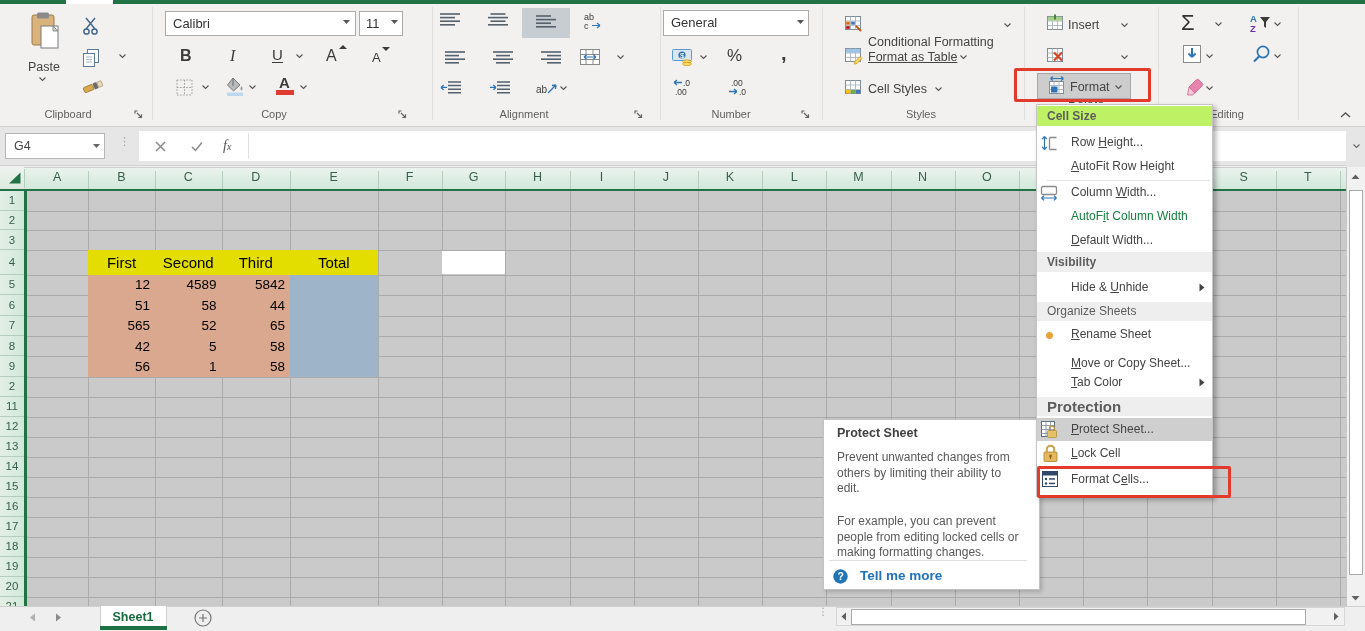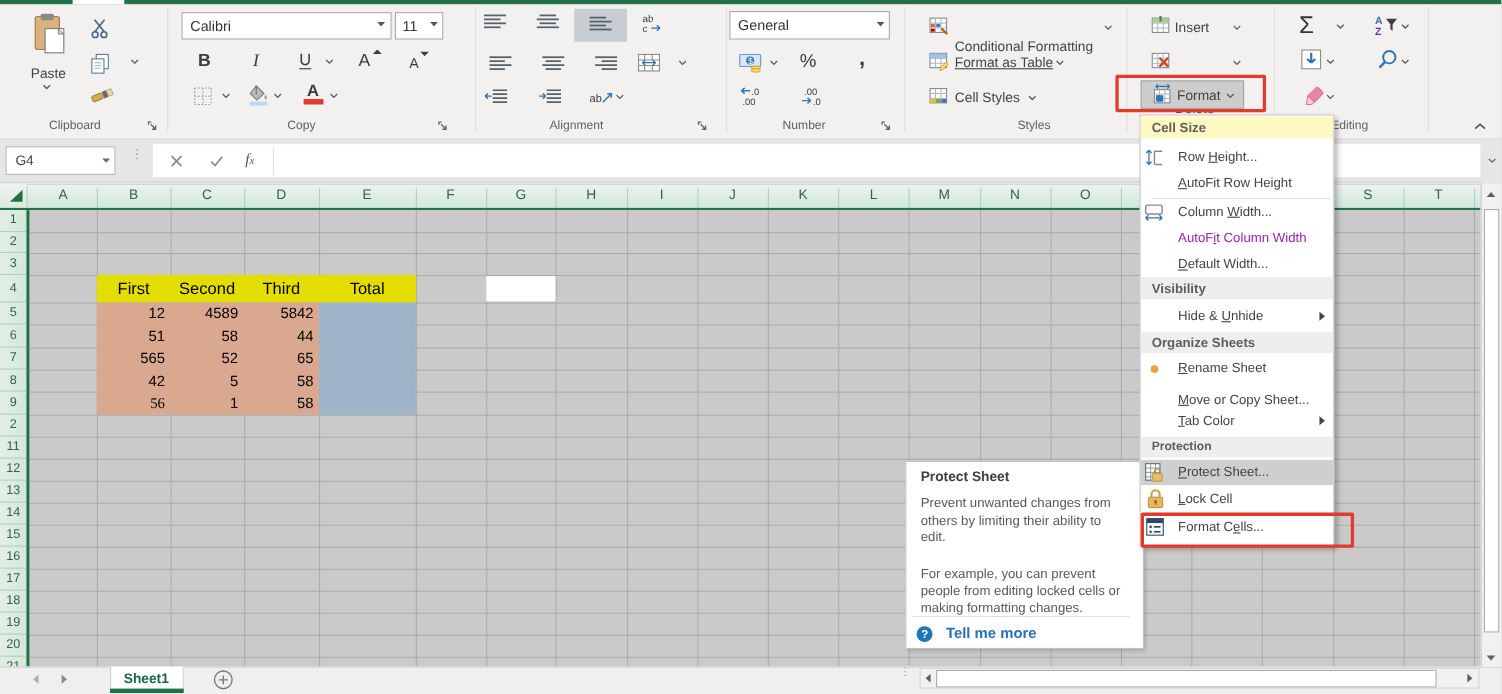--- a/index.html
+++ b/index.html
@@ -24,7 +24,7 @@
 <div class="lbl" style="left:274px;top:108px;">Copy</div>
 <div class="lbl" style="left:524px;top:108px;">Alignment</div>
 <div class="lbl" style="left:731px;top:108px;">Number</div>
-<div class="lbl" style="left:921px;top:108px;margin-left:19px;">Styles</div>
+<div class="lbl" style="left:921px;top:108px;">Styles</div>
 <div class="lbl" style="left:1227px;top:108px;">Editing</div>
 <svg class="ab" style="left:134px;top:110px" width="10" height="10">
     <path d="M1 3.5 V1 H3.5 M3 3 L7.5 7.5 M7.5 4.2 V7.5 H4.2" stroke="#636363" stroke-width="1.2" fill="none"></path>

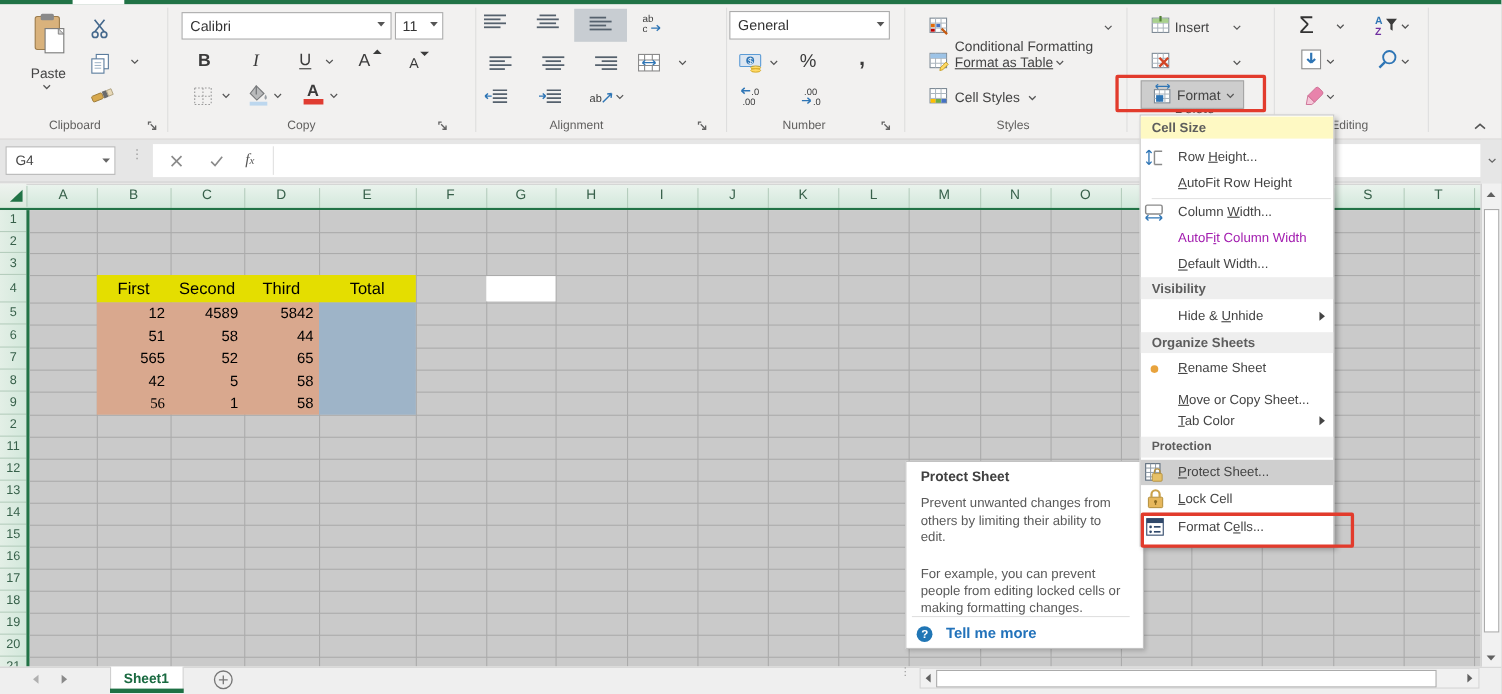--- a/index.html
+++ b/index.html
@@ -508,7 +508,7 @@
   </svg>
 <div class="ab" style="left:860px;top:568px;font-size:13.5px;font-weight:bold;color:#2272ba;">Tell me more</div>
 <div class="ab" style="left:1036px;top:104px;width:177px;height:393px;background:#fff;border:1px solid #c5c5c5;box-shadow:3px 3px 5px rgba(0,0,0,0.3);"></div>
-<div class="ab" style="left:1037px;top:105.5px;width:175px;height:20.0px;background:#fef9c3;display:flex;align-items:center;">
+<div class="ab" style="left:1037px;top:105.5px;width:175px;height:20.0px;background:#bef264;display:flex;align-items:center;">
     <span style="padding-left:10px;font-size:12px;font-weight:bold;color:#5d5d5d;">Cell Size</span>
   </div>
 <div class="ab" style="left:1071px;top:135px;font-size:12px;color:#444;white-space:nowrap;">Row <u>H</u>eight...</div>

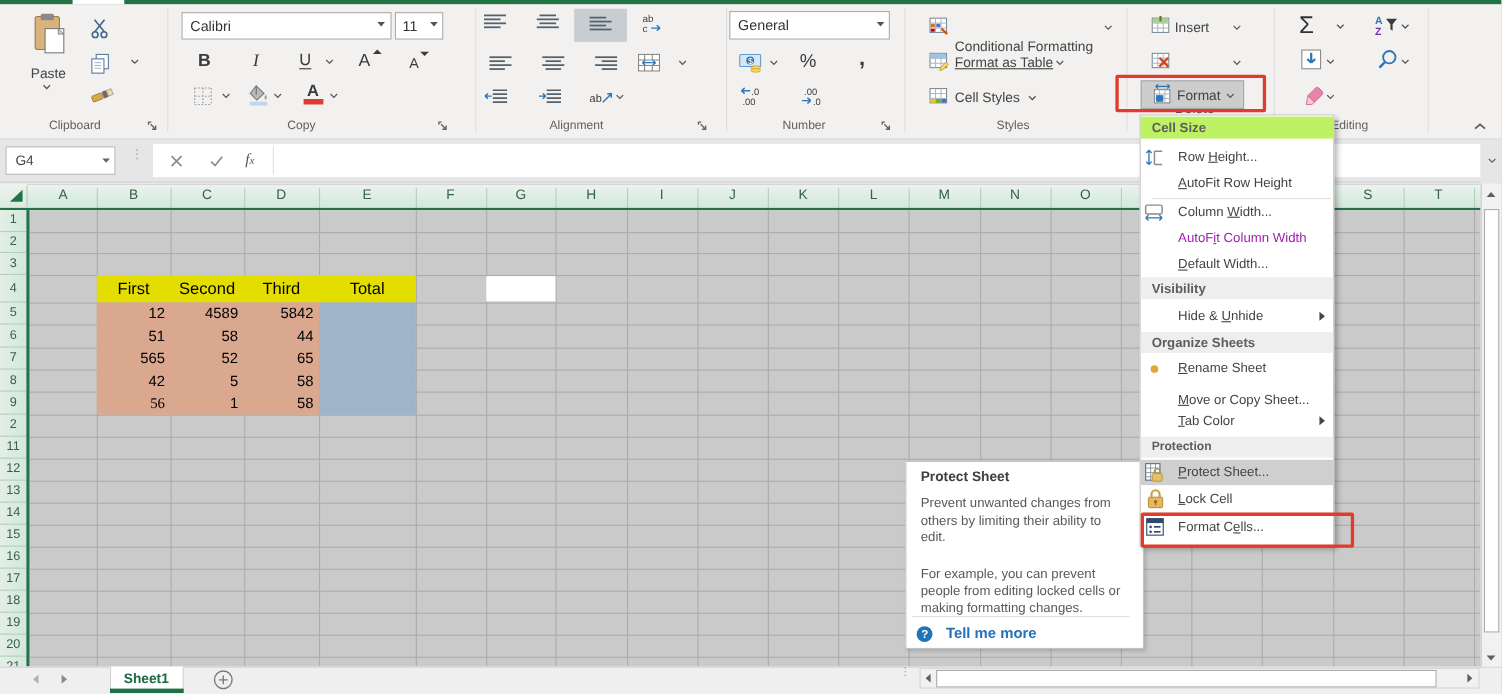--- a/index.html
+++ b/index.html
@@ -515,7 +515,7 @@
 <div class="ab" style="left:1071px;top:158.5px;font-size:12px;color:#444;white-space:nowrap;"><u>A</u>utoFit Row Height</div>
 <div class="ab" style="left:1047px;top:179.8px;width:163px;height:1px;background:#e3e3e3"></div>
 <div class="ab" style="left:1071px;top:184.5px;font-size:12px;color:#444;white-space:nowrap;">Column <u>W</u>idth...</div>
-<div class="ab" style="left:1071px;top:208.5px;font-size:12px;color:#a21caf;white-space:nowrap;">AutoF<u>i</u>t Column Width</div>
+<div class="ab" style="left:1071px;top:208.5px;font-size:12px;color:#15803d;white-space:nowrap;">AutoF<u>i</u>t Column Width</div>
 <div class="ab" style="left:1071px;top:232.5px;font-size:12px;color:#444;white-space:nowrap;"><u>D</u>efault Width...</div>
 <div class="ab" style="left:1037px;top:252px;width:175px;height:19.5px;background:#eeeeee;display:flex;align-items:center;">
     <span style="padding-left:10px;font-size:12px;font-weight:bold;color:#5d5d5d;">Visibility</span>

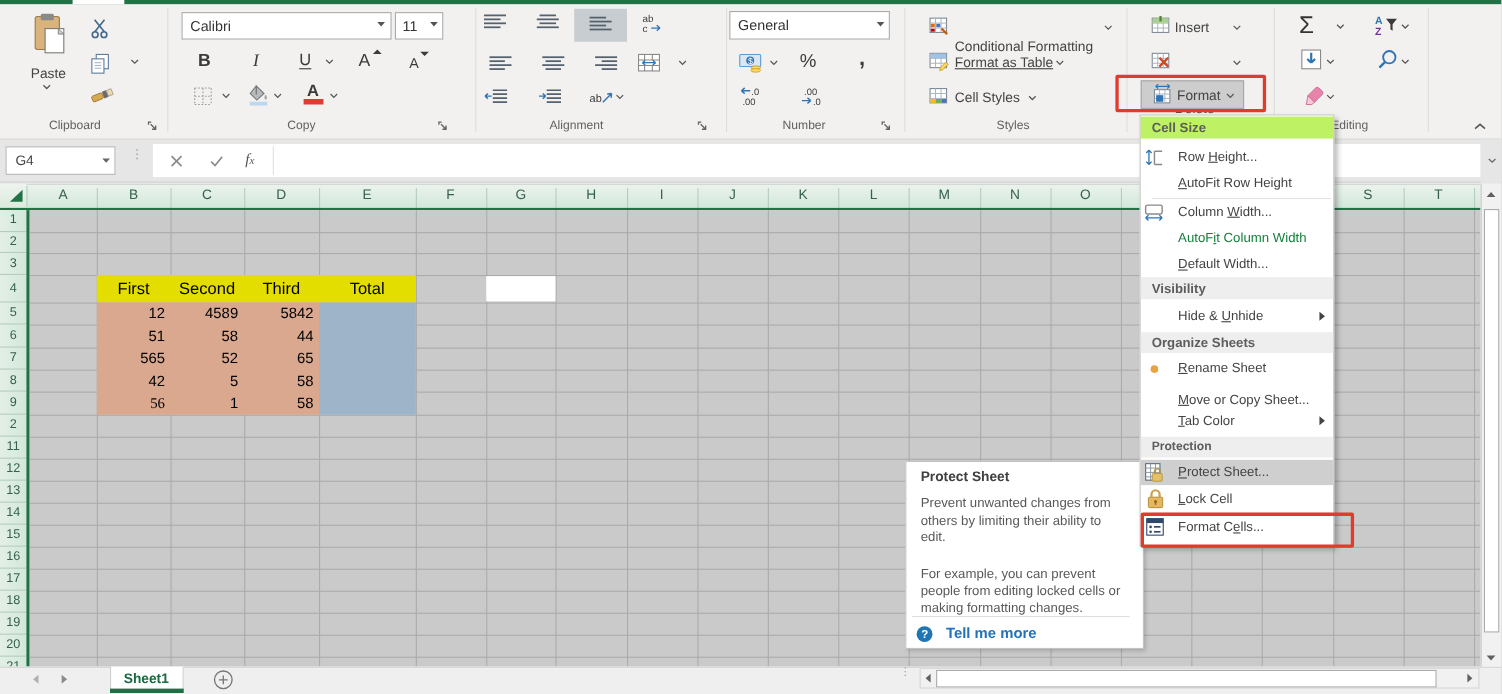--- a/index.html
+++ b/index.html
@@ -525,7 +525,7 @@
     <path d="M0.5 0.5 L5.5 4.5 L0.5 8.5 Z" fill="#444"></path>
   </svg>
 <div class="ab" style="left:1037px;top:301.5px;width:175px;height:19.5px;background:#eeeeee;display:flex;align-items:center;">
-    <span style="padding-left:10px;font-size:12px;font-weight:bold;color:#5d5d5d;">Organize Sheets</span>
+    <span style="padding-left:10px;font-size:12px;font-weight:normal;color:#5d5d5d;">Organize Sheets</span>
   </div>
 <div class="ab" style="left:1071px;top:327px;font-size:12px;color:#444;white-space:nowrap;"><u>R</u>ename Sheet</div>
 <div class="ab" style="left:1071px;top:356px;font-size:12px;color:#444;white-space:nowrap;"><u>M</u>ove or Copy Sheet...</div>

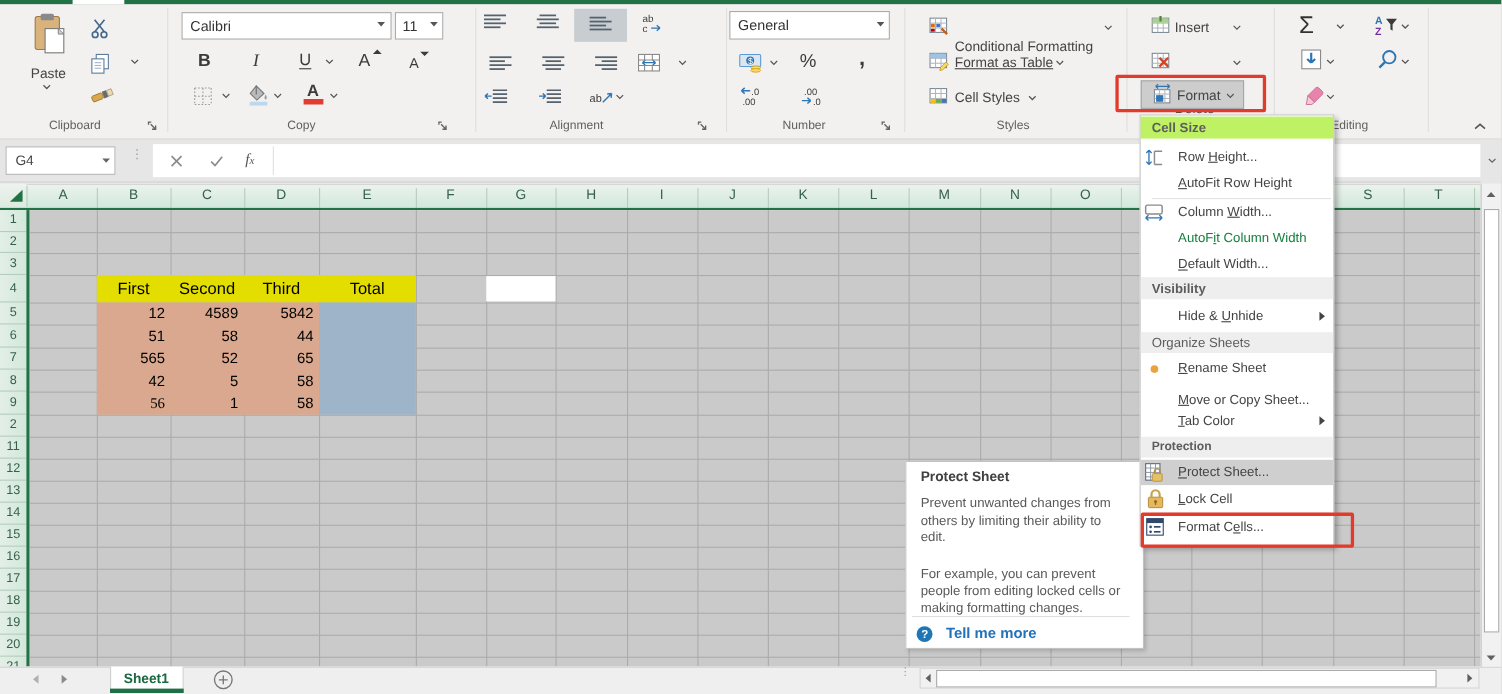--- a/index.html
+++ b/index.html
@@ -461,7 +461,7 @@
 <div class="ab" style="left:3.5px;top:145.0px;width:120px;height:20.399999999999977px;display:flex;align-items:center;justify-content:flex-end;font-size:13.5px;color:#000;">42</div>
 <div class="ab" style="left:70.0px;top:145.0px;width:120px;height:20.399999999999977px;display:flex;align-items:center;justify-content:flex-end;font-size:13.5px;color:#000;">5</div>
 <div class="ab" style="left:138.5px;top:145.0px;width:120px;height:20.399999999999977px;display:flex;align-items:center;justify-content:flex-end;font-size:13.5px;color:#000;">58</div>
-<div class="ab" style="left:3.5px;top:165.39999999999998px;width:120px;height:20.400000000000034px;display:flex;align-items:center;justify-content:flex-end;font-size:13.5px;color:#000;font-family:Liberation Serif, serif;">56</div>
+<div class="ab" style="left:3.5px;top:165.39999999999998px;width:120px;height:20.400000000000034px;display:flex;align-items:center;justify-content:flex-end;font-size:13.5px;color:#000;">56</div>
 <div class="ab" style="left:70.0px;top:165.39999999999998px;width:120px;height:20.400000000000034px;display:flex;align-items:center;justify-content:flex-end;font-size:13.5px;color:#000;">1</div>
 <div class="ab" style="left:138.5px;top:165.39999999999998px;width:120px;height:20.400000000000034px;display:flex;align-items:center;justify-content:flex-end;font-size:13.5px;color:#000;">58</div>
 </div>

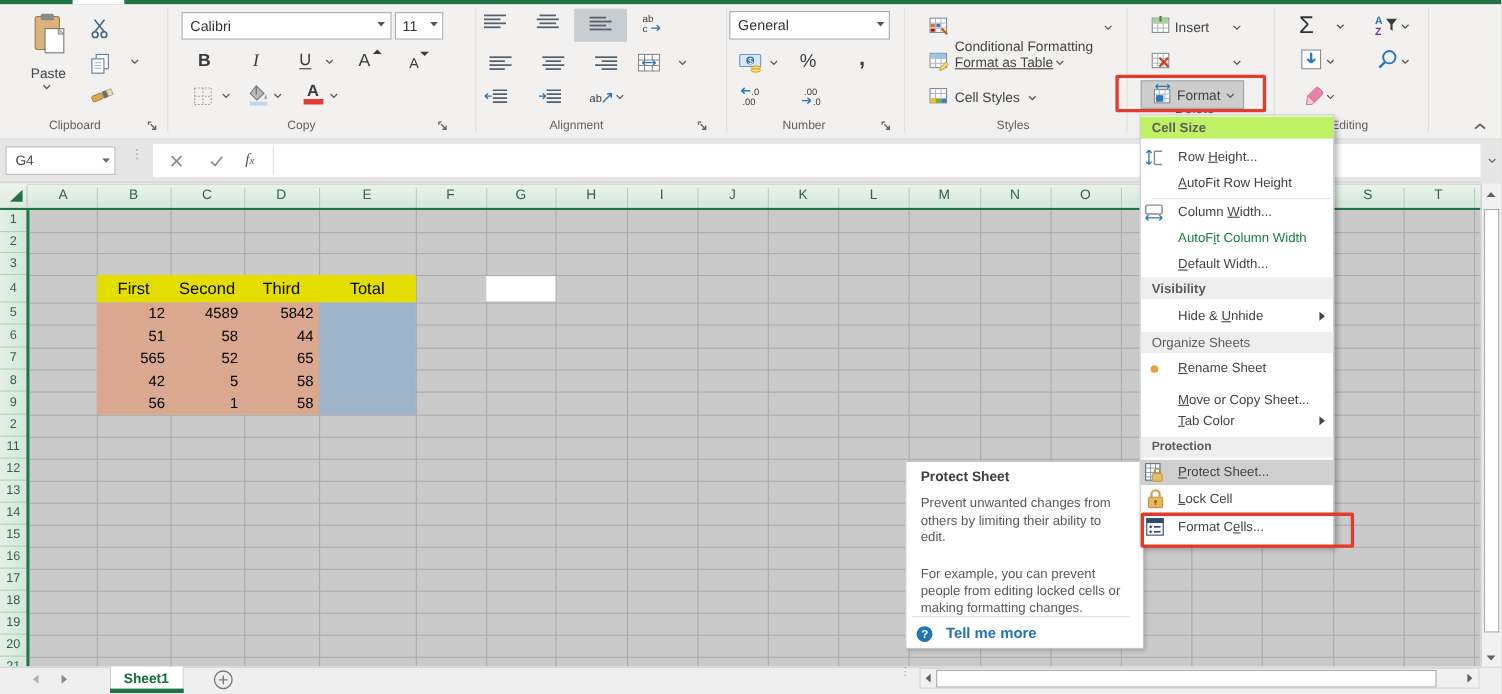--- a/index.html
+++ b/index.html
@@ -534,7 +534,7 @@
     <path d="M0.5 0.5 L5.5 4.5 L0.5 8.5 Z" fill="#444"></path>
   </svg>
 <div class="ab" style="left:1037px;top:396.5px;width:175px;height:19.5px;background:#eeeeee;display:flex;align-items:center;">
-    <span style="padding-left:10px;font-size:11px;font-weight:bold;color:#5d5d5d;">Protection</span>
+    <span style="padding-left:10px;font-size:15px;font-weight:bold;color:#5d5d5d;">Protection</span>
   </div>
 <div class="ab" style="left:1037px;top:418.0px;width:175px;height:23px;background:#cfcfcf;"></div>
 <div class="ab" style="left:1071px;top:421.5px;font-size:12px;color:#444;white-space:nowrap;"><u>P</u>rotect Sheet...</div>

